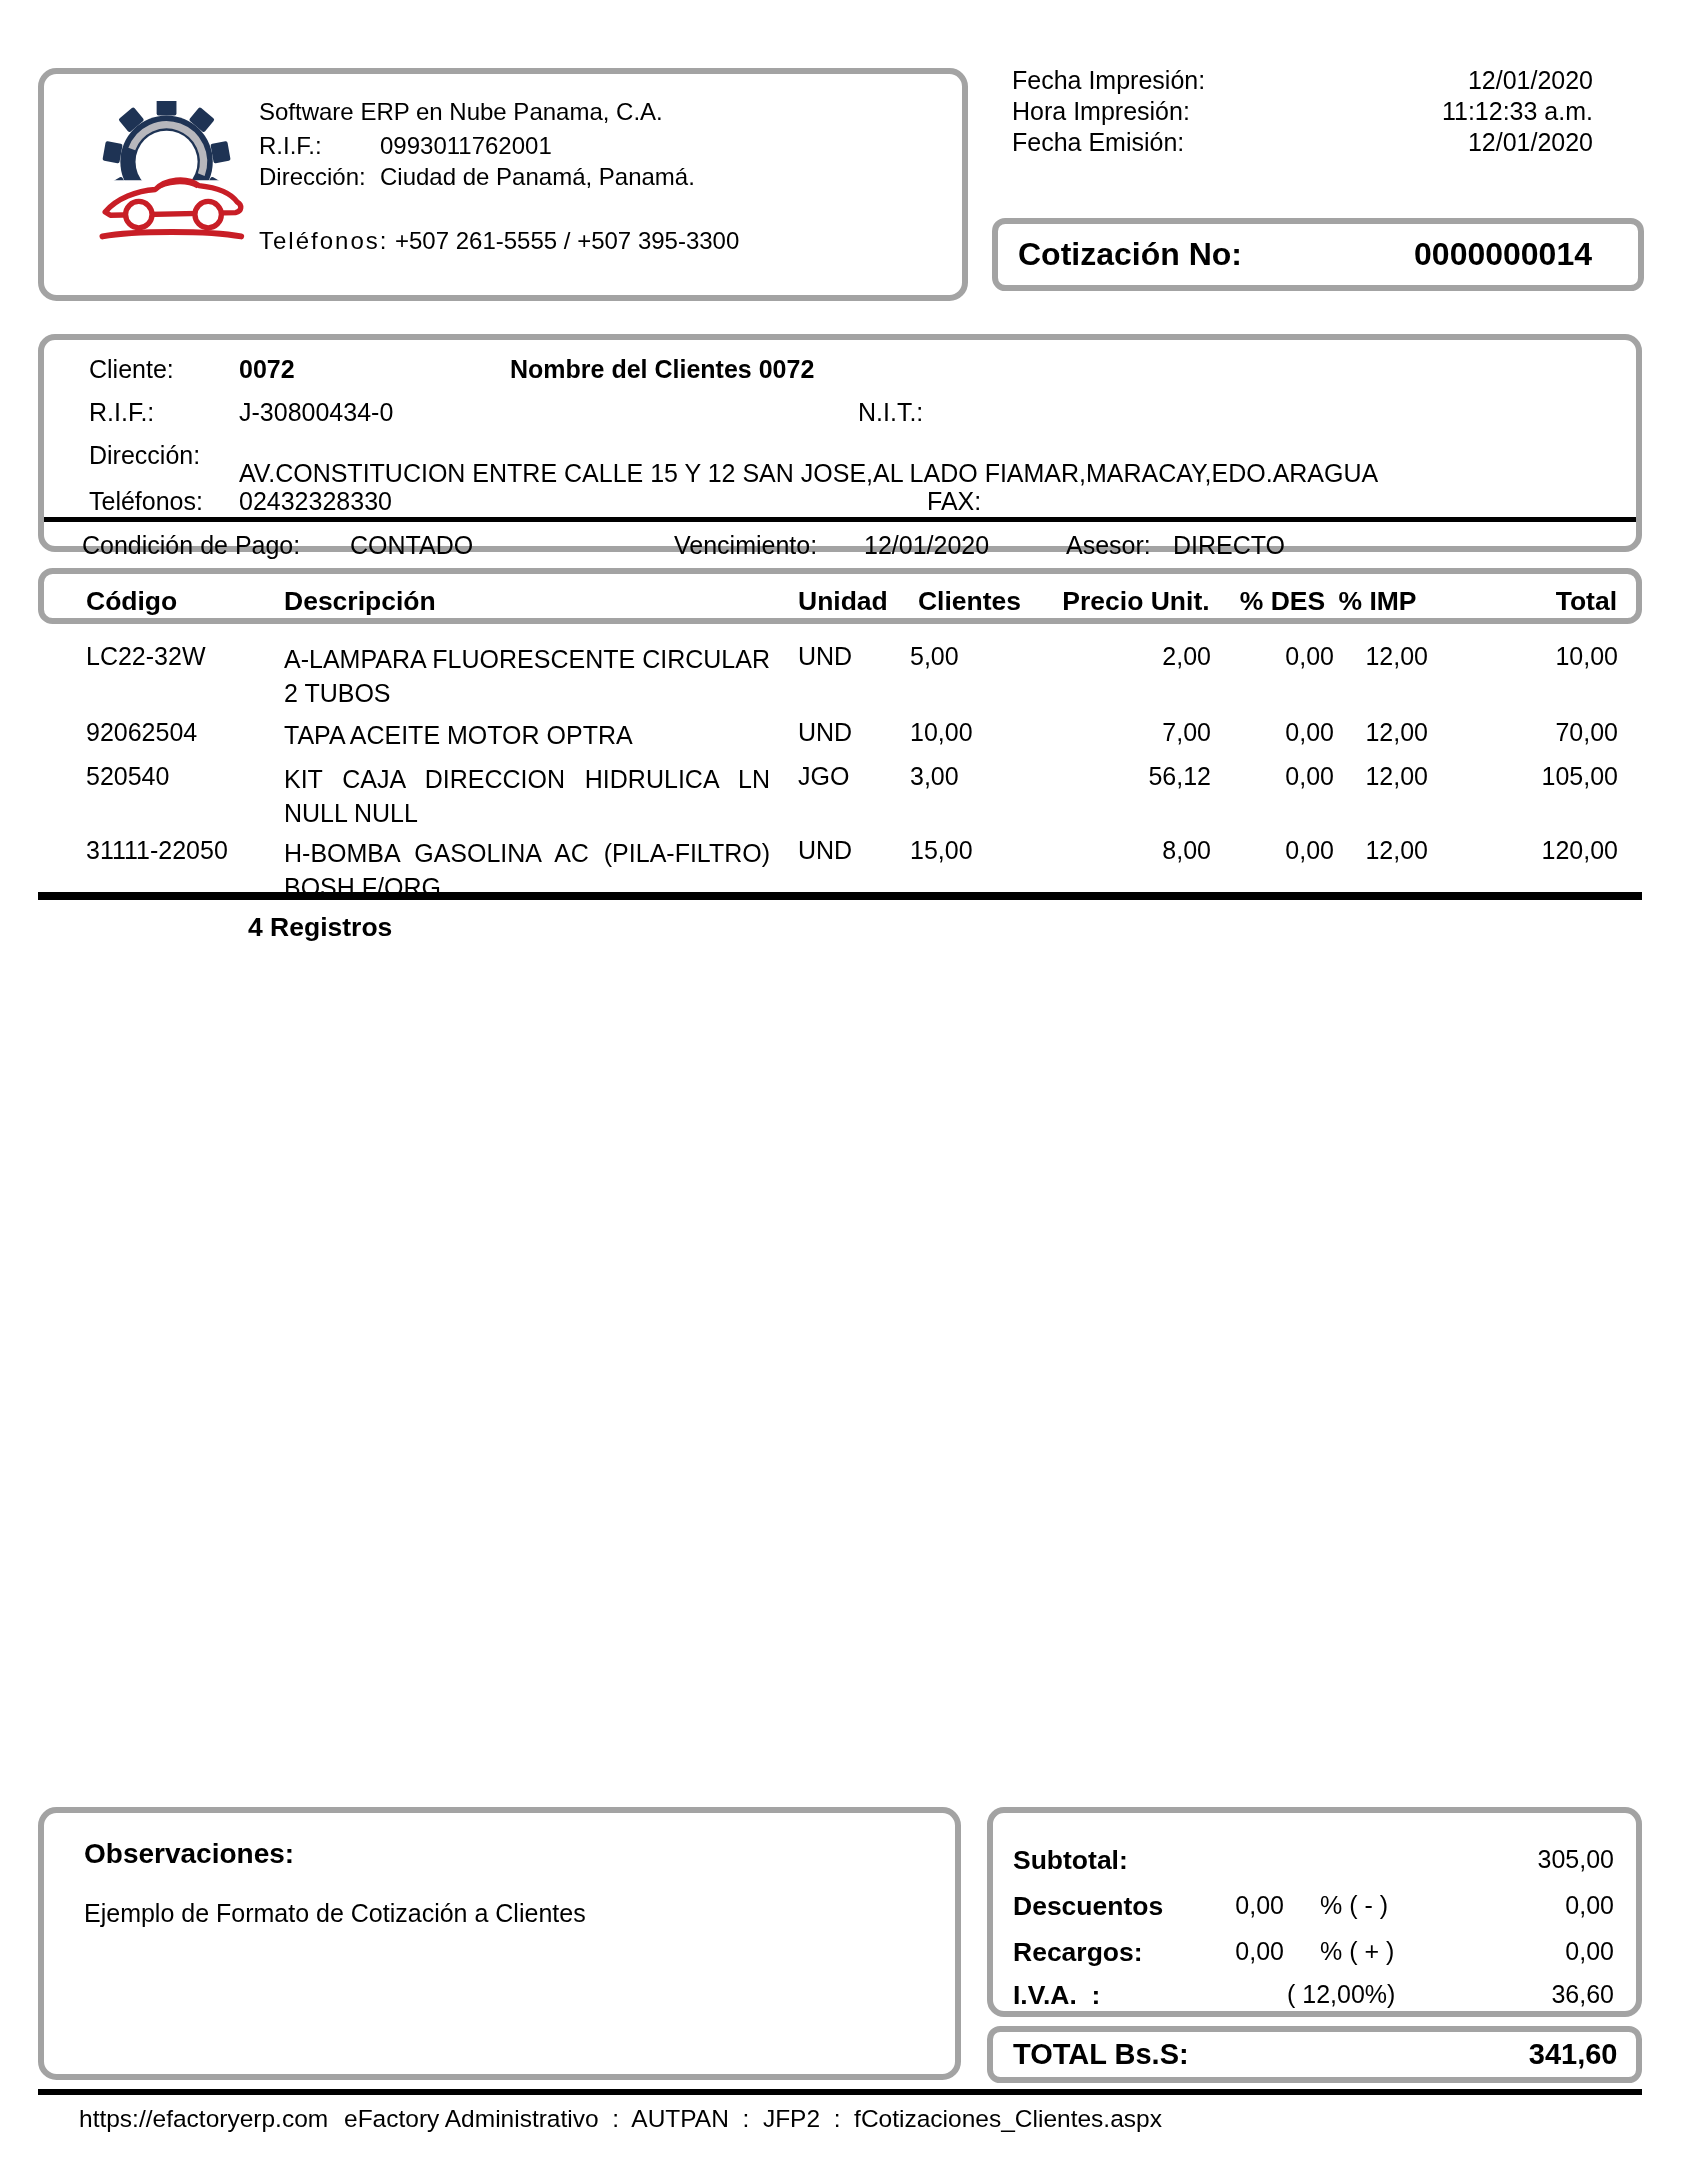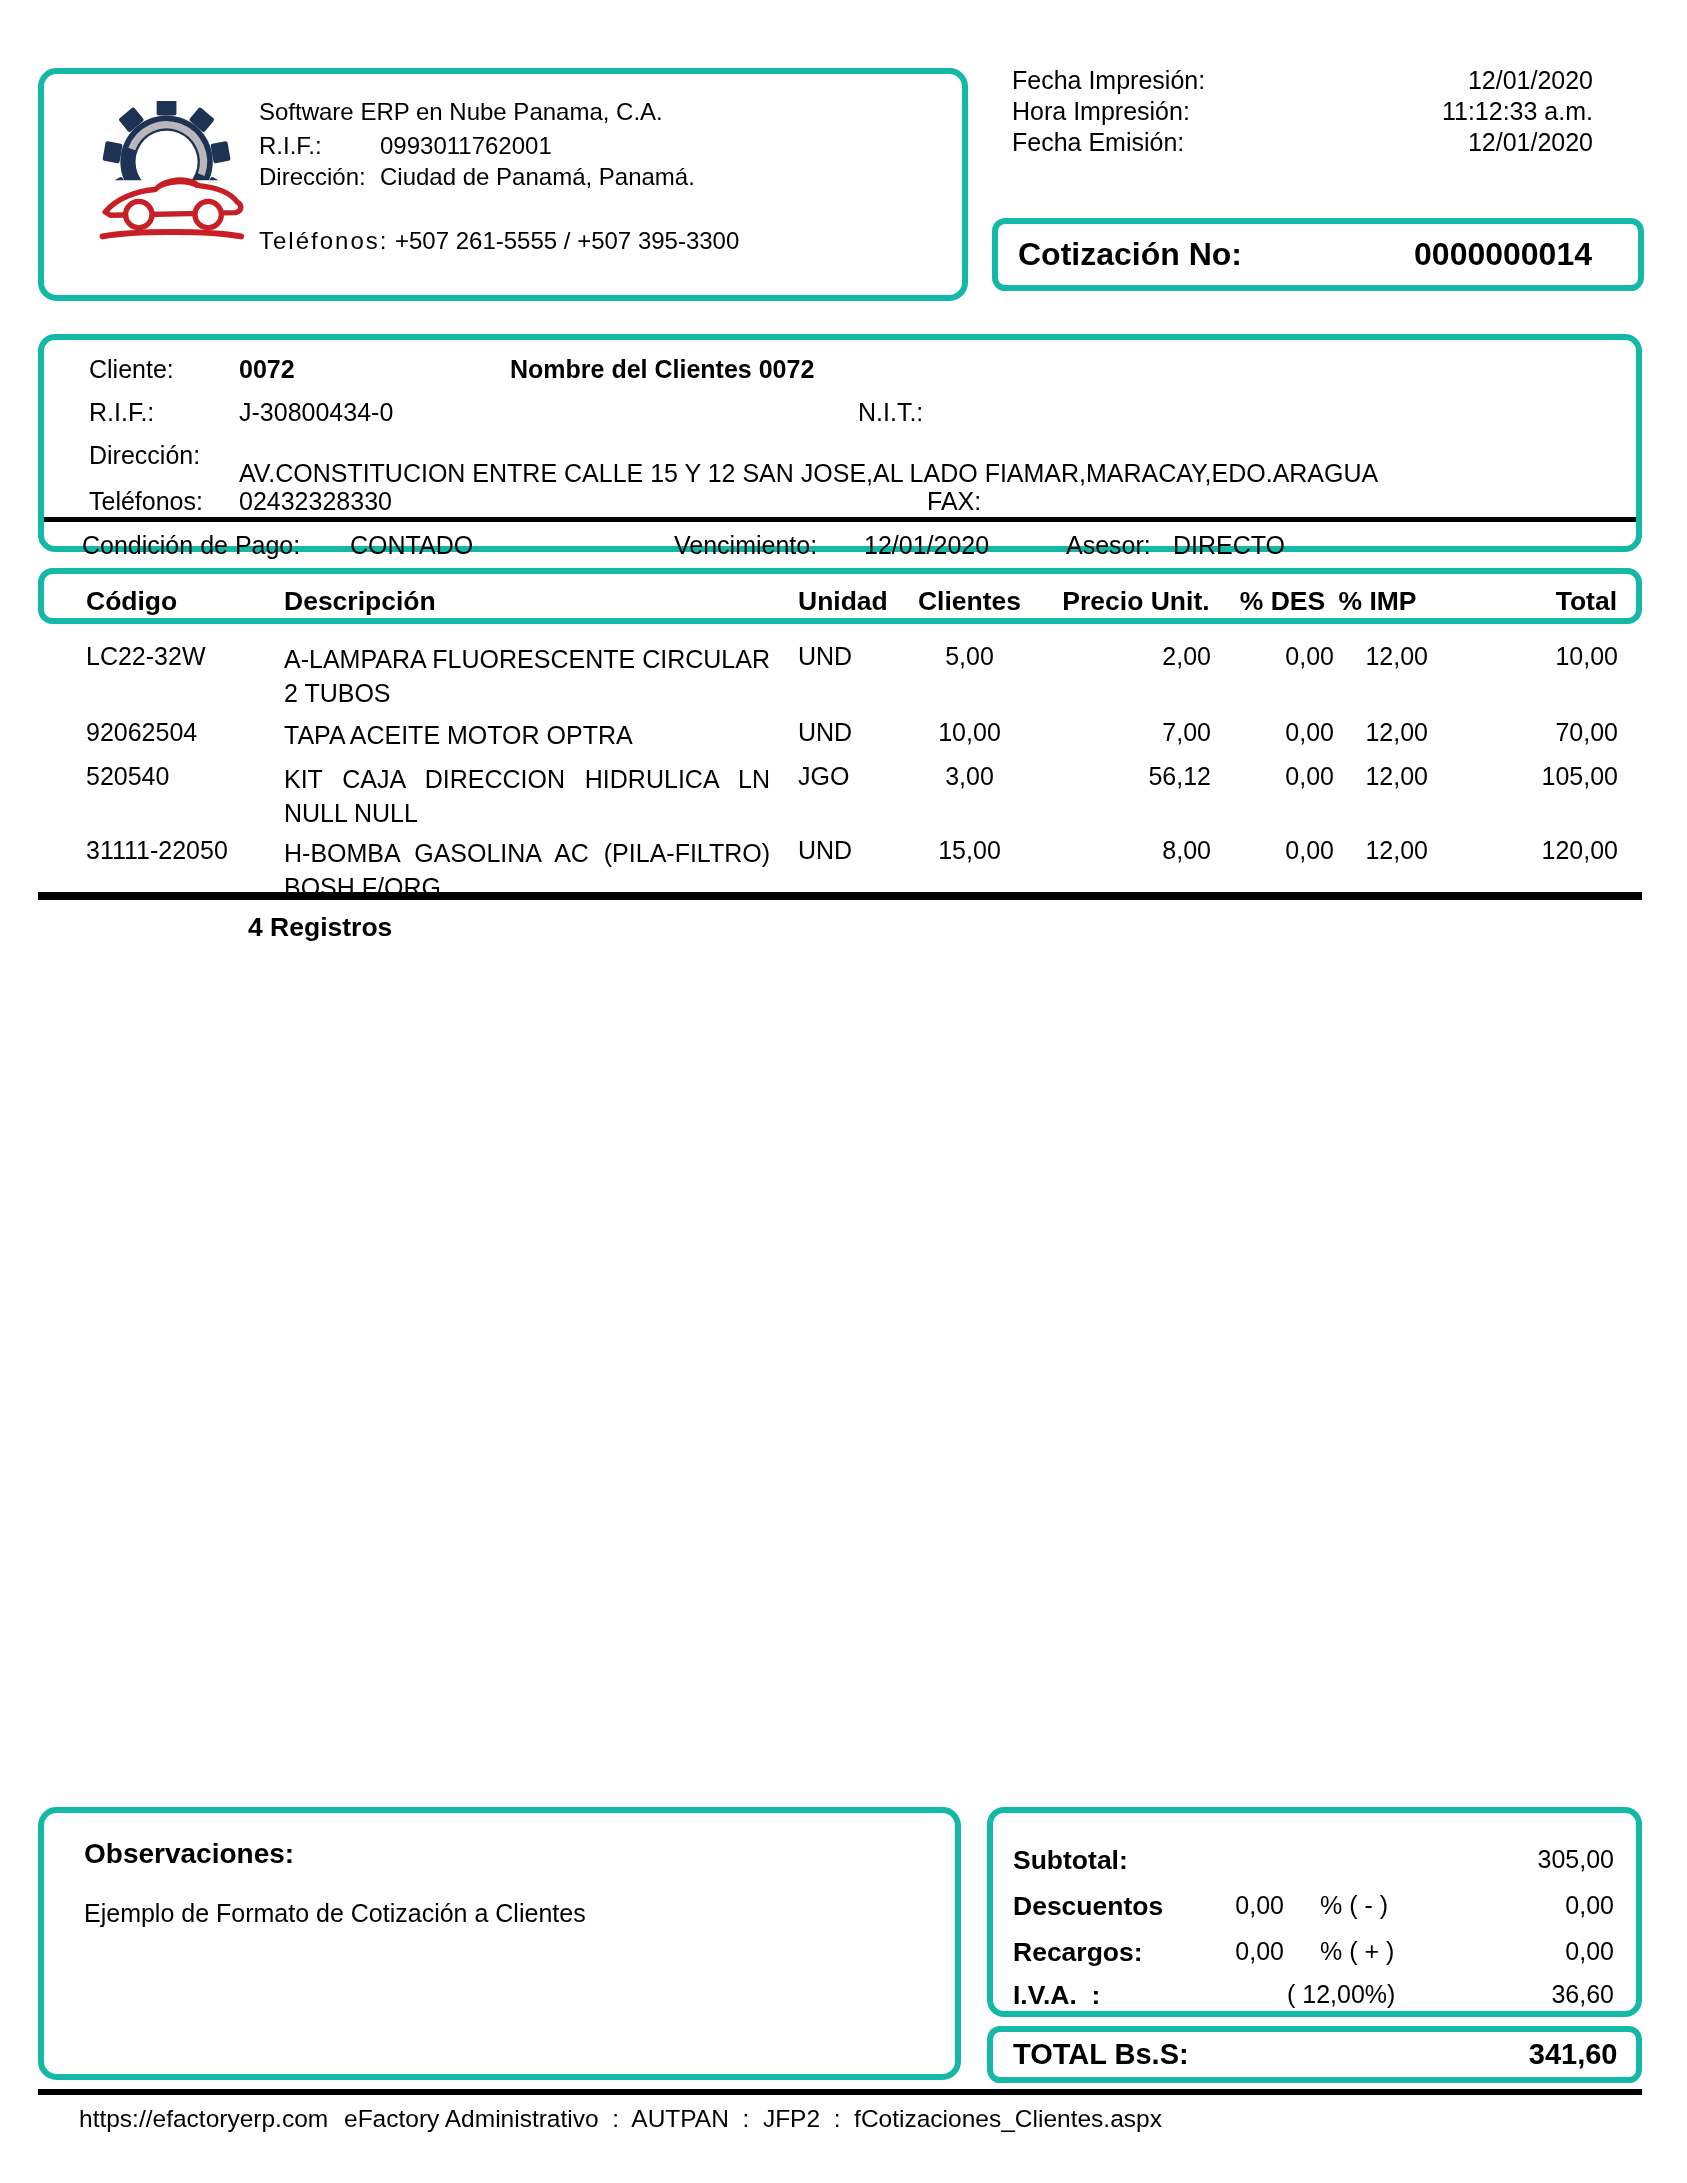--- a/index.html
+++ b/index.html
@@ -6,7 +6,7 @@
   .page{position:relative;width:1687px;height:2183px;background:#fff;overflow:hidden;
         font-family:"Liberation Sans",sans-serif;color:#000;font-size:25px;}
   .abs{position:absolute;}
-  .box{position:absolute;border:6px solid #14b8a6;box-sizing:border-box;background:#fff;}
+  .box{position:absolute;border:6px solid #a3a3a3;box-sizing:border-box;background:#fff;}
   .b{font-weight:bold;}
 
   

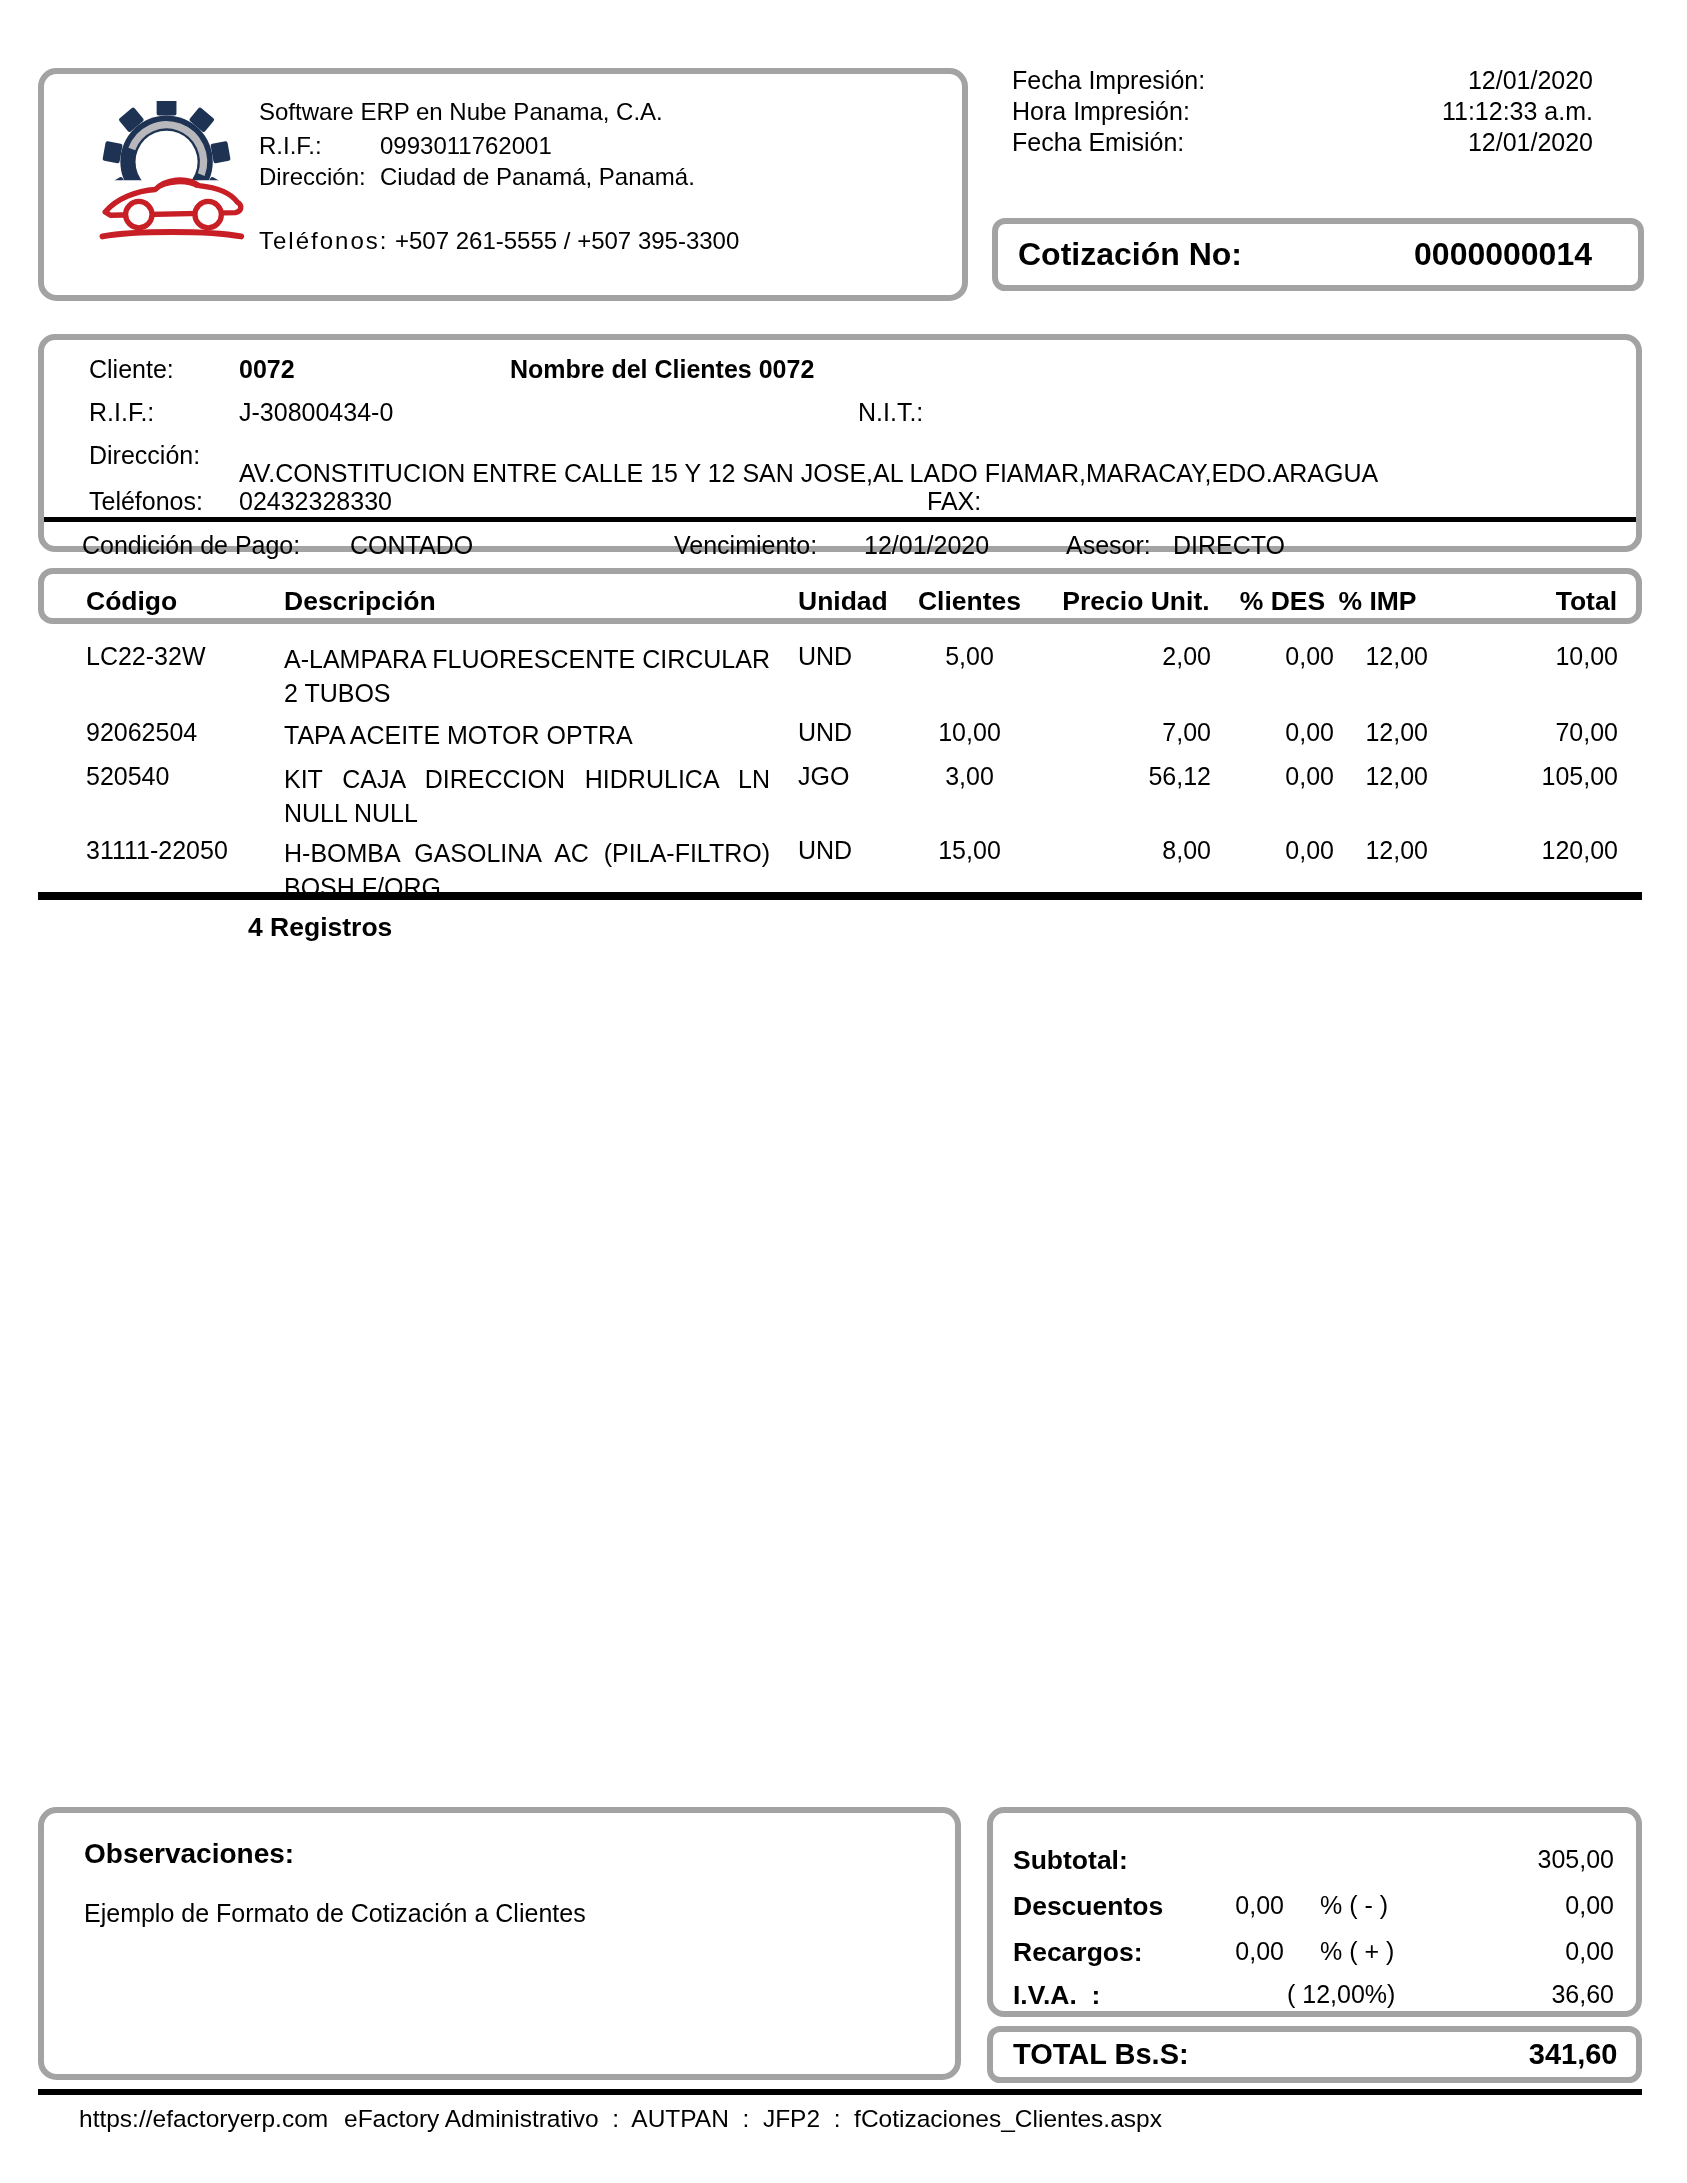--- a/index.html
+++ b/index.html
@@ -48,7 +48,7 @@
   .cell-code{left:86px;}
   .cell-desc{left:284px;width:486px;text-align:justify;text-align-last:left;line-height:34px;display:inline-block;}
   .cell-unidad{left:798px;}
-  .cell-cant{left:910px;width:119px;text-align:center;}
+  .cell-cant{left:910px;width:119px;text-align:left;}
   .cell-precio{left:1063px;width:148px;text-align:right;}
   .cell-des{left:1233px;width:101px;text-align:right;}
   .cell-imp{left:1327px;width:101px;text-align:right;}

